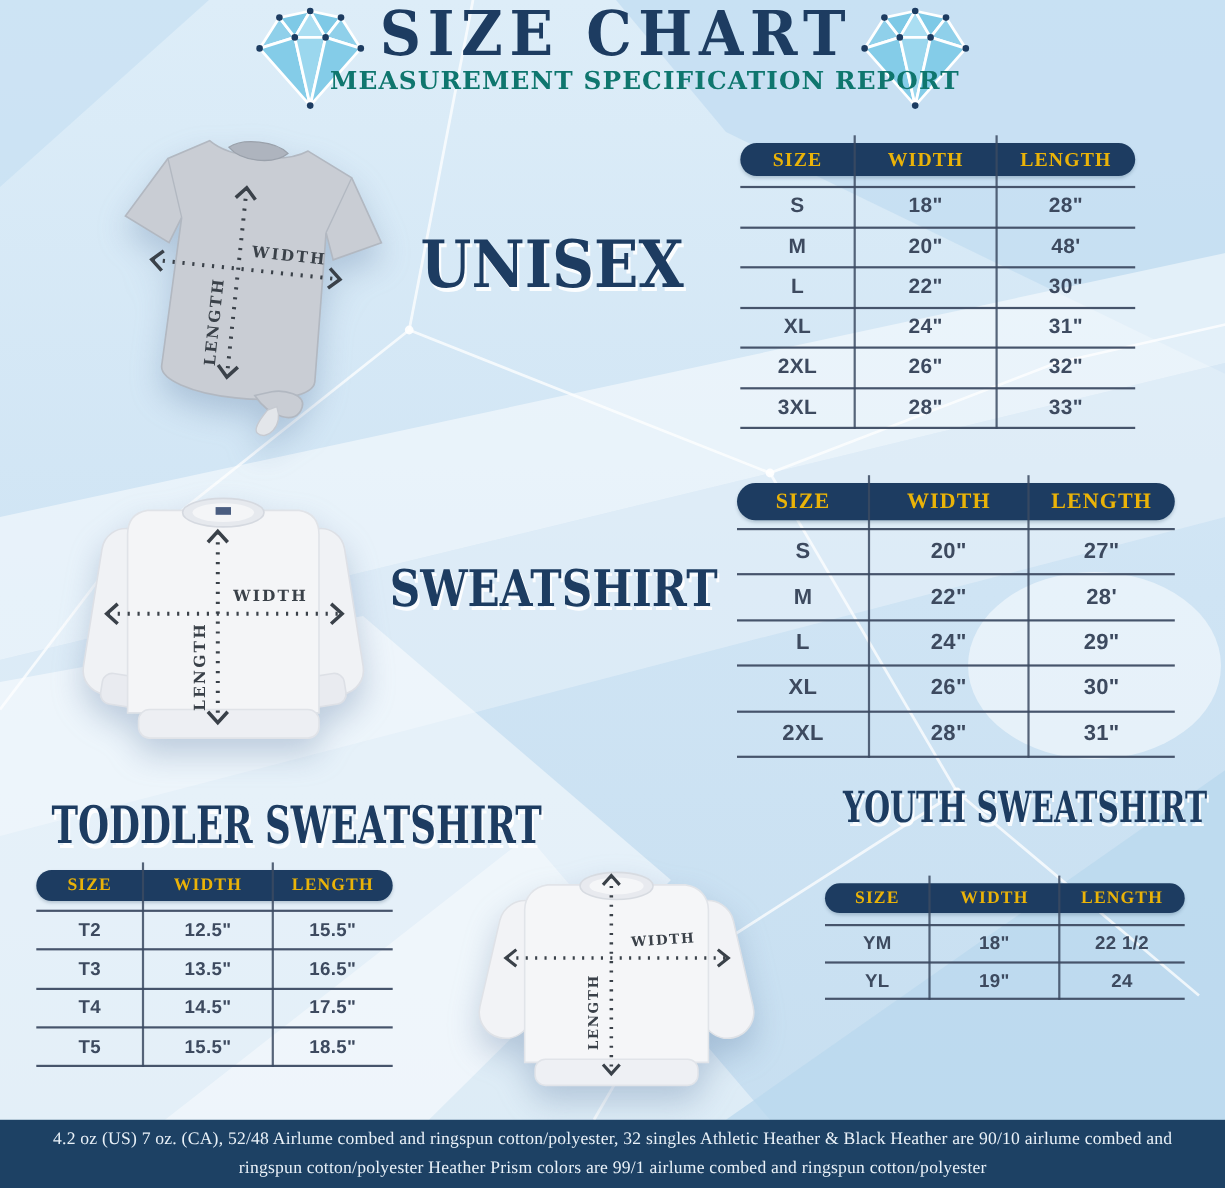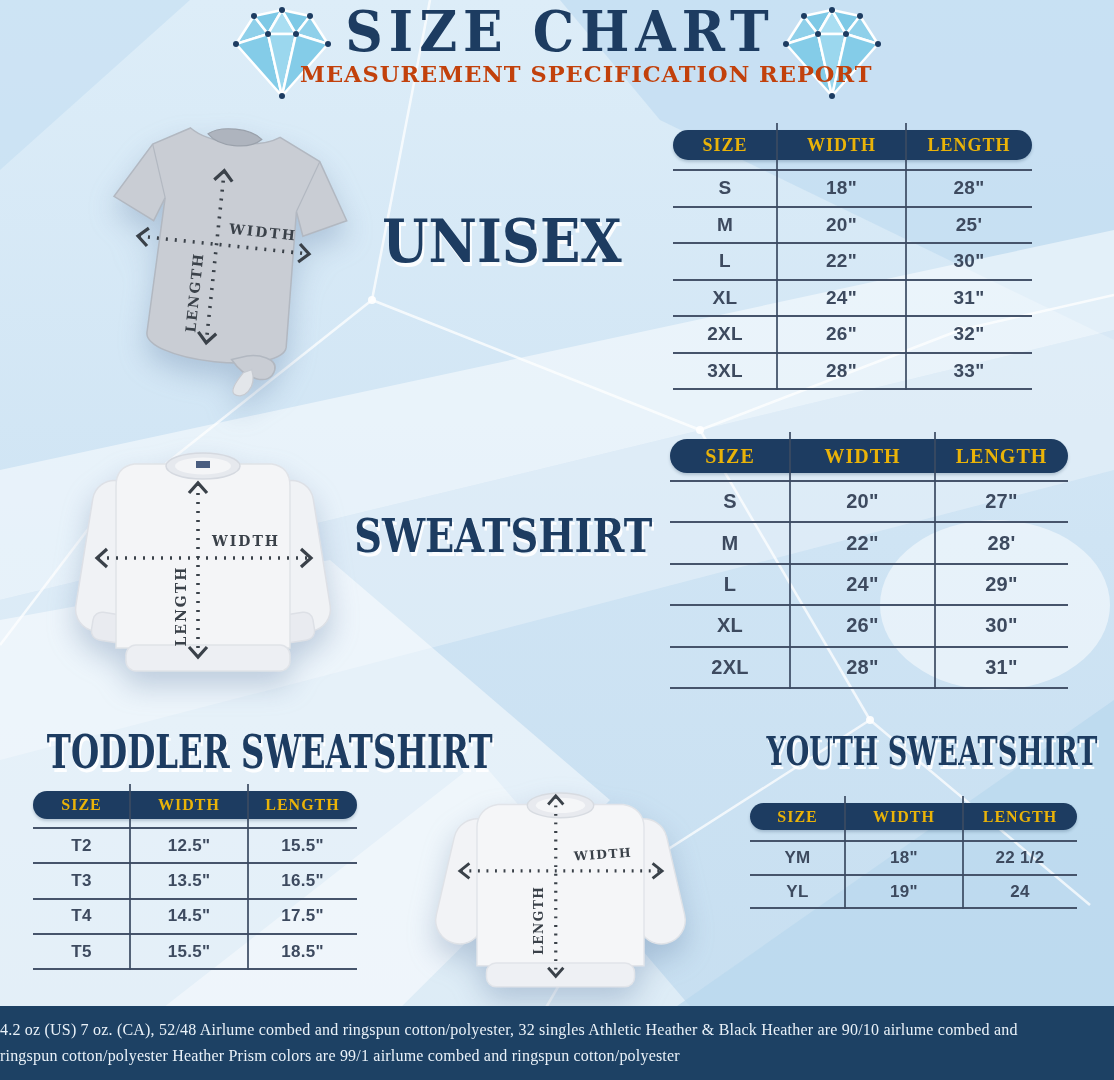--- a/index.html
+++ b/index.html
@@ -12,7 +12,7 @@
   .main-title{font-family:"DejaVu Serif",serif;font-weight:bold;color:#1d3c61;
               font-size:52px;letter-spacing:6px;line-height:1.0;
               display:inline-block;transform:scaleY(1.08);white-space:nowrap;}
-  .subtitle{font-family:"DejaVu Serif",serif;font-weight:bold;color:#c2410c;
+  .subtitle{font-family:"DejaVu Serif",serif;font-weight:bold;color:#0f766e;
             font-size:22.5px;letter-spacing:1px;margin-top:3px;white-space:nowrap;}
   .diamond{position:absolute;z-index:5;}
   .diamond.left{left:231px;top:4px;}

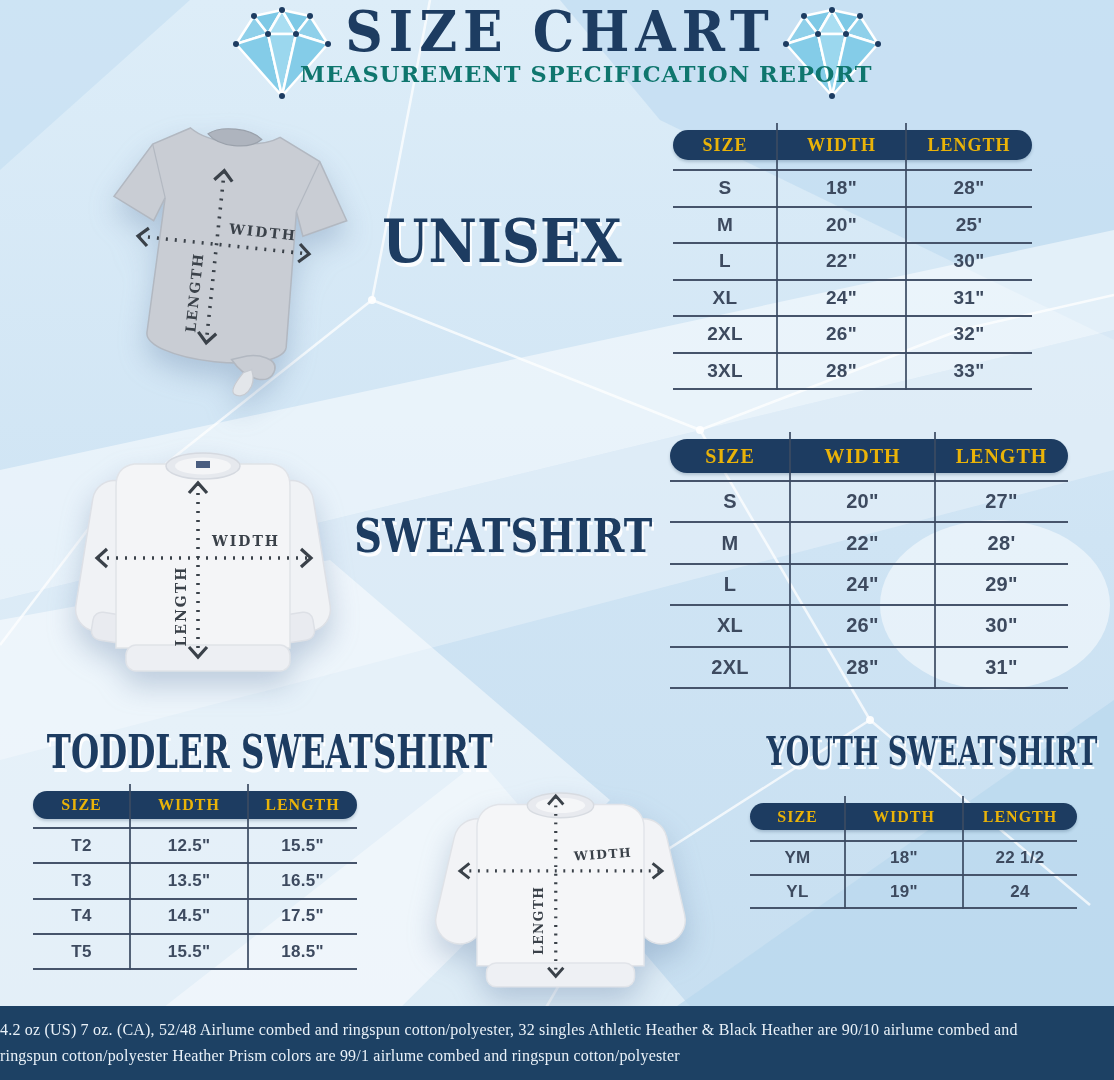--- a/index.html
+++ b/index.html
@@ -259,7 +259,7 @@
       <div class="t-row">
         <div class="t-cell">M</div>
         <div class="t-cell">20"</div>
-        <div class="t-cell">25'</div>
+        <div class="t-cell">48'</div>
       </div>
       <div class="t-row">
         <div class="t-cell">L</div>

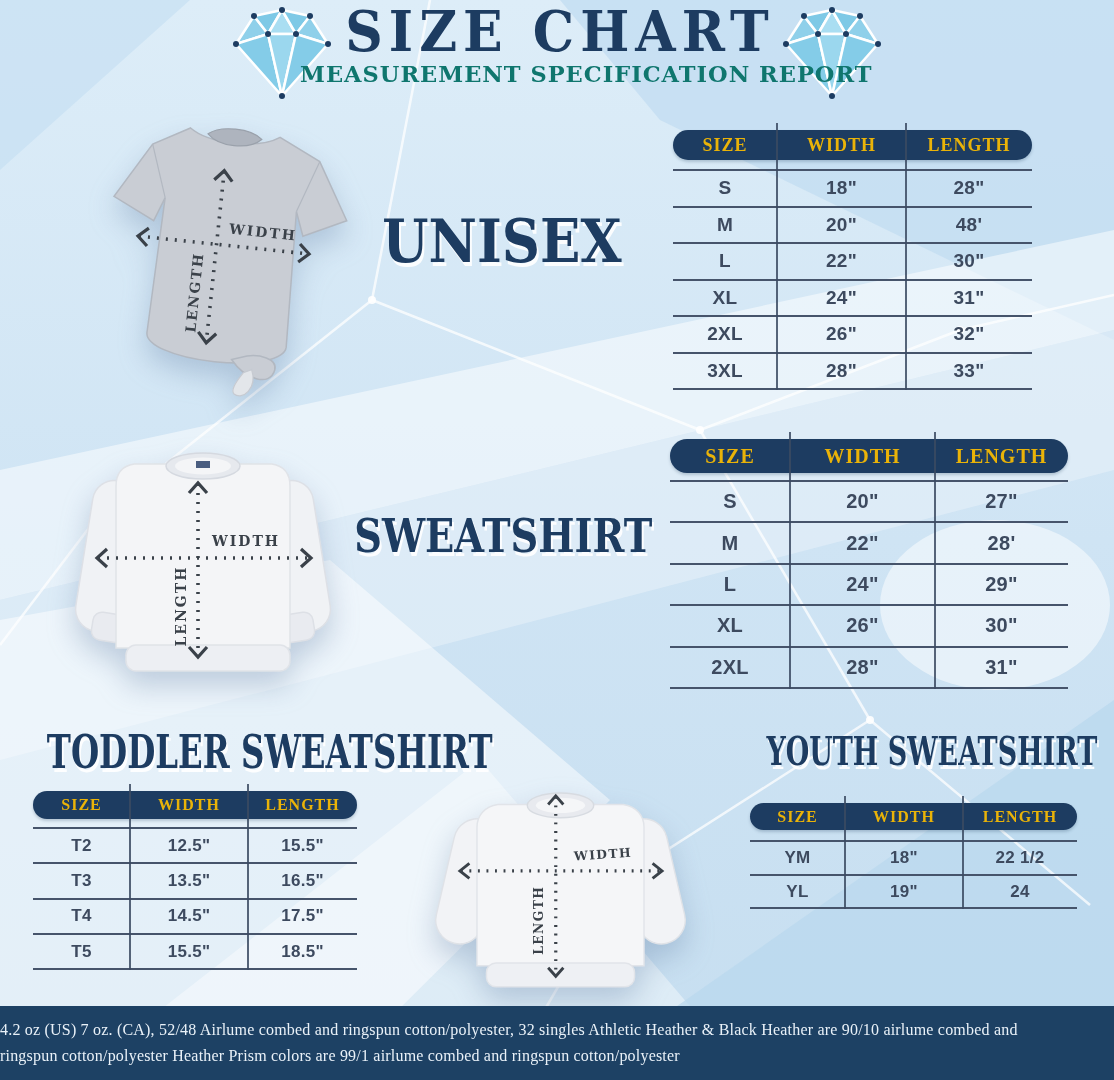--- a/index.html
+++ b/index.html
@@ -29,7 +29,7 @@
   .lbl-sweatshirt>span{transform:scale(.96,1.15);}
   .lbl-toddler{left:22px;top:730px;width:350px;font-size:36px;}
   .lbl-toddler>span{transform:scale(.9,1.3);}
-  .lbl-youth{left:748px;top:734px;width:330px;font-size:30px;}
+  .lbl-youth{left:748px;top:717px;width:330px;font-size:30px;}
   .lbl-youth>span{transform:scale(.9,1.3);}
 
   

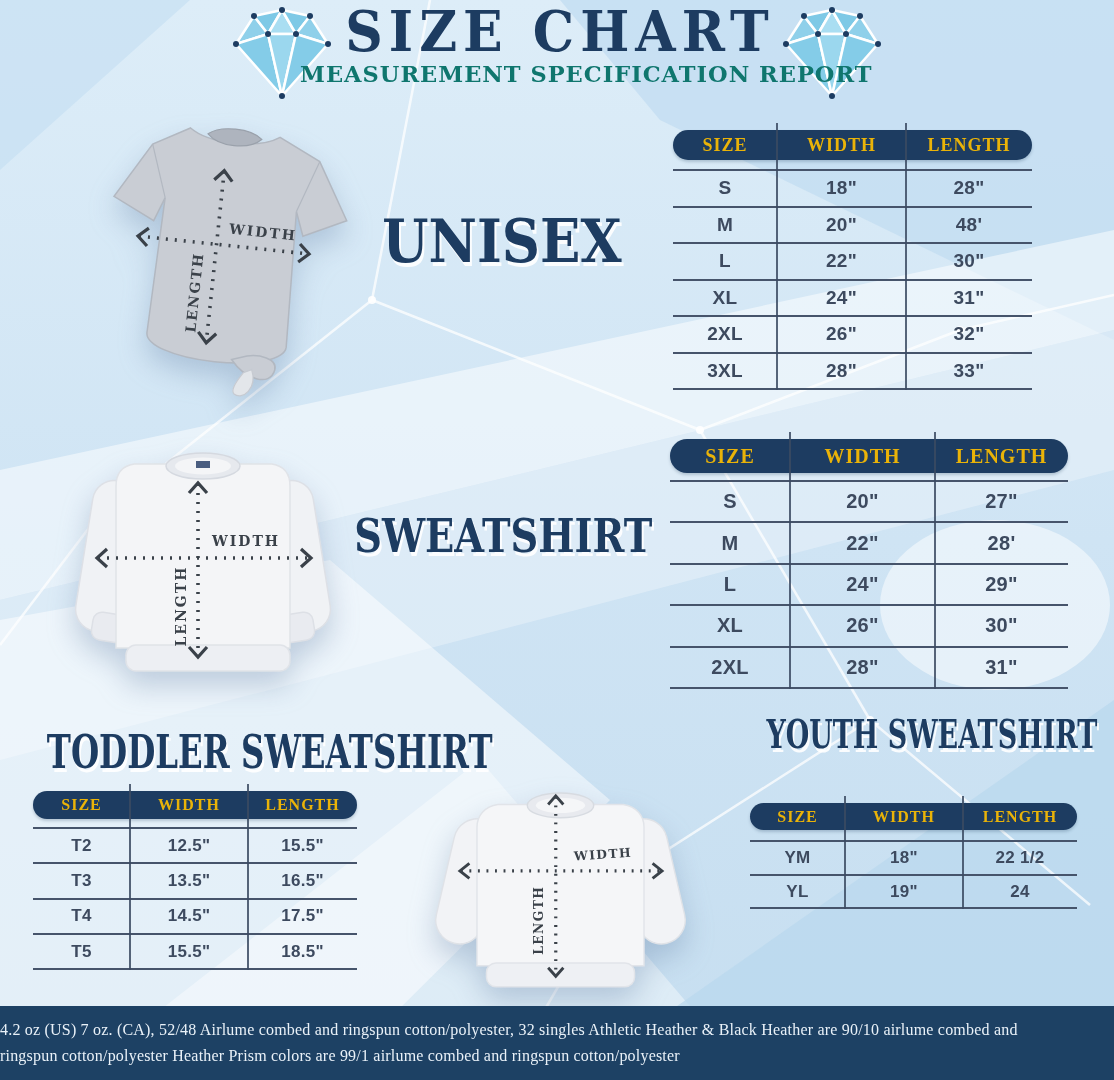--- a/index.html
+++ b/index.html
@@ -65,8 +65,8 @@
   .g-toddler{left:418px;top:738px;}
 
   
-  .footer{position:absolute;left:0;right:0;bottom:0;height:74px;background:#1d4164;z-index:6;
-          display:flex;flex-direction:column;justify-content:center;text-align:left;}
+  .footer{position:absolute;left:0;right:0;bottom:0;height:62px;background:#1d4164;z-index:6;
+          display:flex;flex-direction:column;justify-content:center;text-align:center;}
   .footer div{color:#e9f1f8;font-family:"Liberation Serif",serif;font-size:16px;
               line-height:1.62;letter-spacing:.2px;}
 </style>

